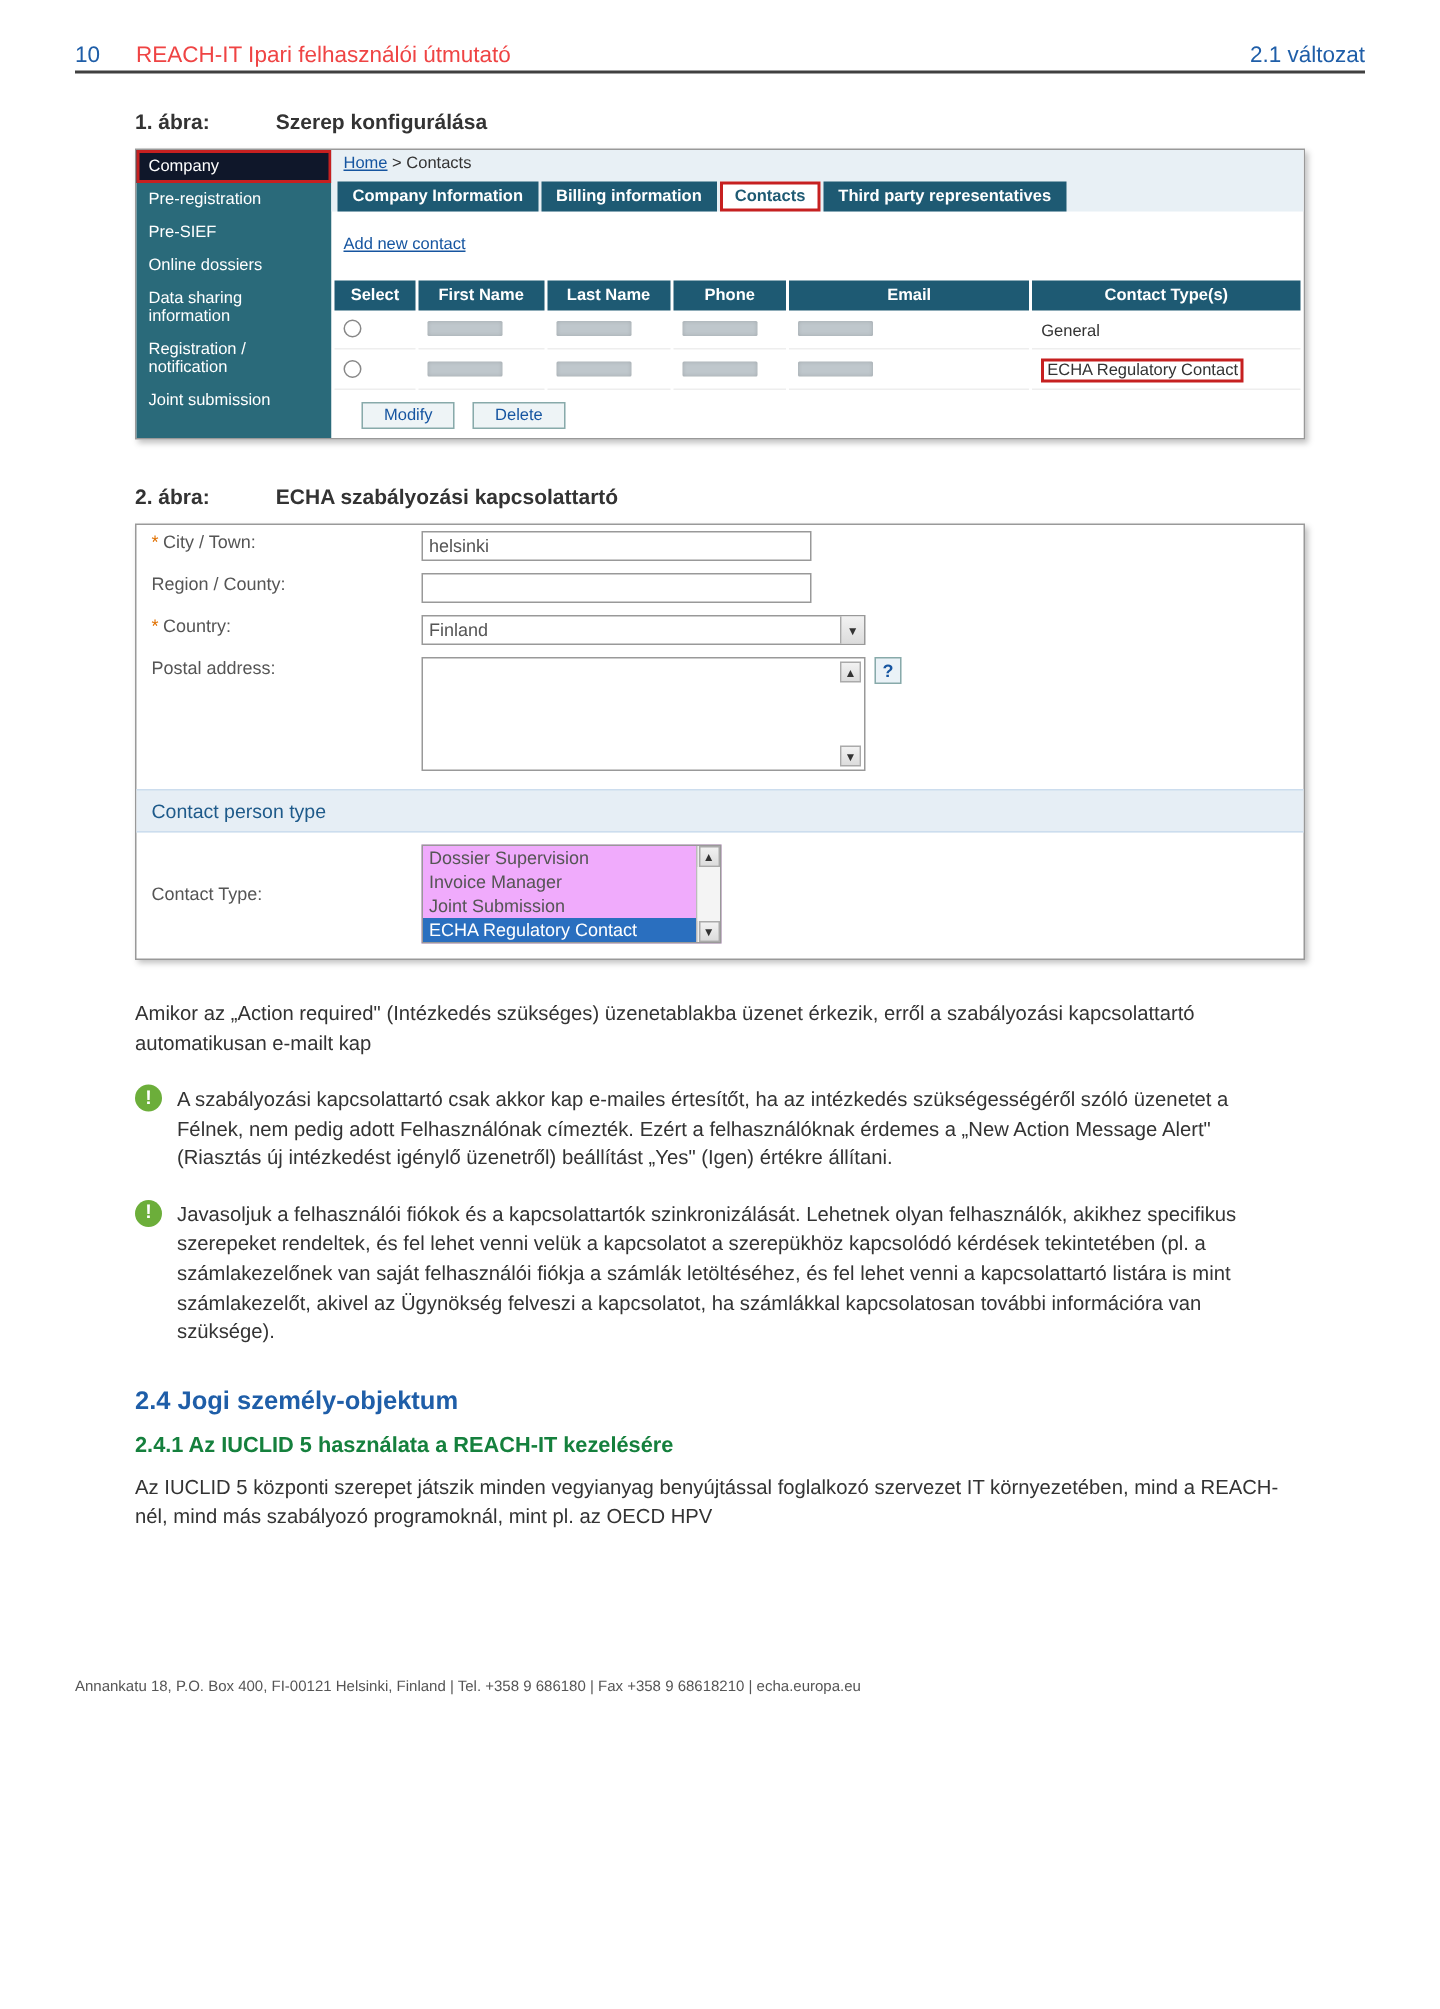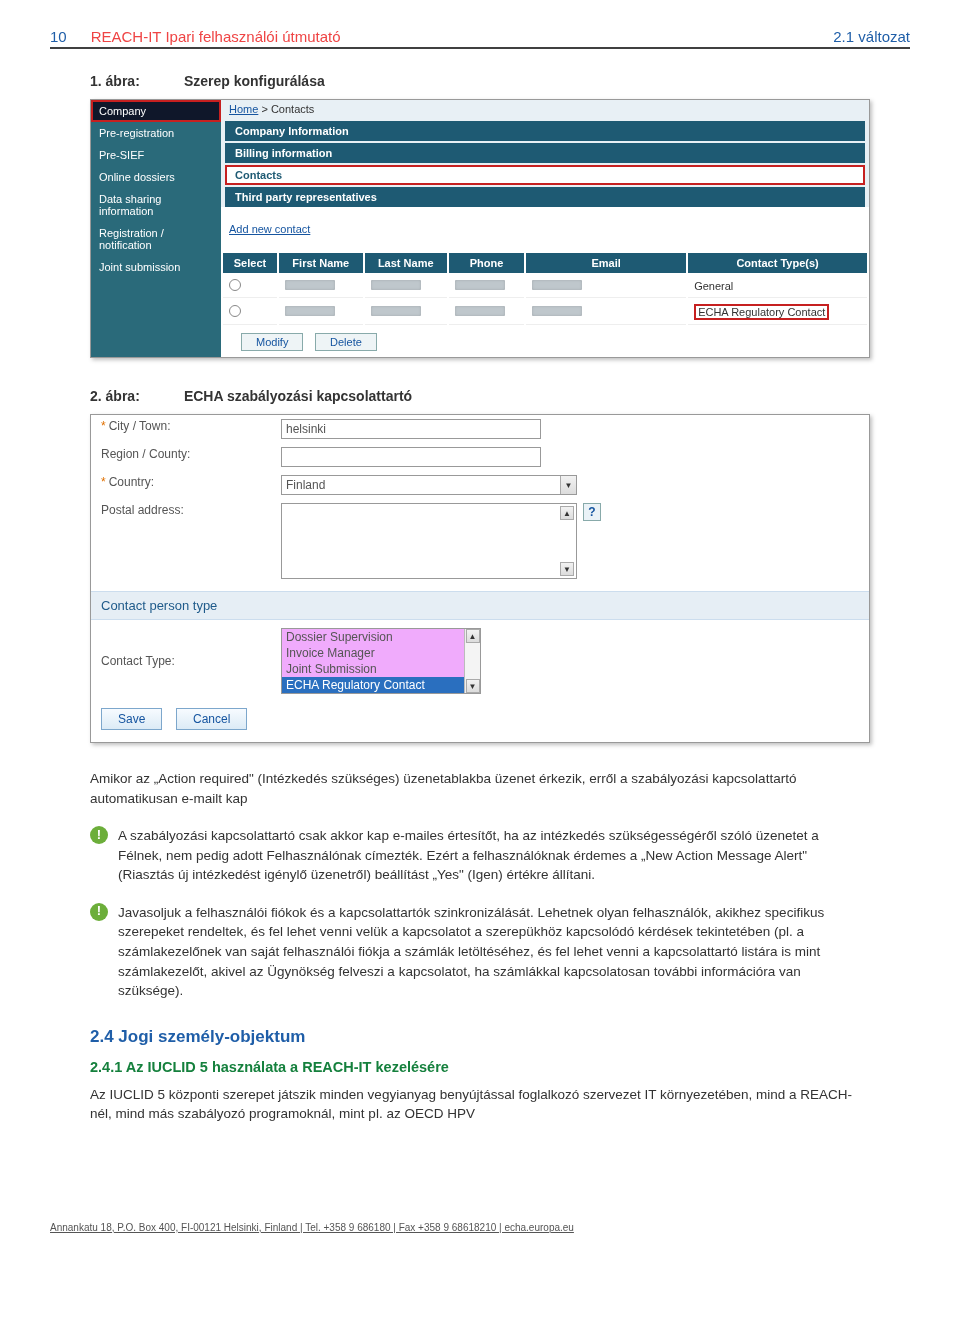--- a/index.html
+++ b/index.html
@@ -18,7 +18,7 @@
   .ss1-main { flex:1; background:#fff; }
   .crumb { background:#e8f0f5; padding: 3px 8px; font-size: 11px; }
   .crumb a { color:#1655a0; text-decoration:underline; }
-  .tabs { display:flex; background:#e8f0f5; padding: 3px 4px 0 4px; gap:2px;flex-direction:column; }
+  .tabs { display:flex; background:#e8f0f5; padding: 3px 4px 0 4px; gap:2px; }
   .tab { background:#1e5a73; color:#fff; font-size:11px; font-weight:bold; padding:4px 10px; }
   .tab.active { background:#fff; color:#1e5a73; border:2px solid #c62020; padding:2px 8px; }
   .addlink { padding:16px 8px; font-size:11px; }

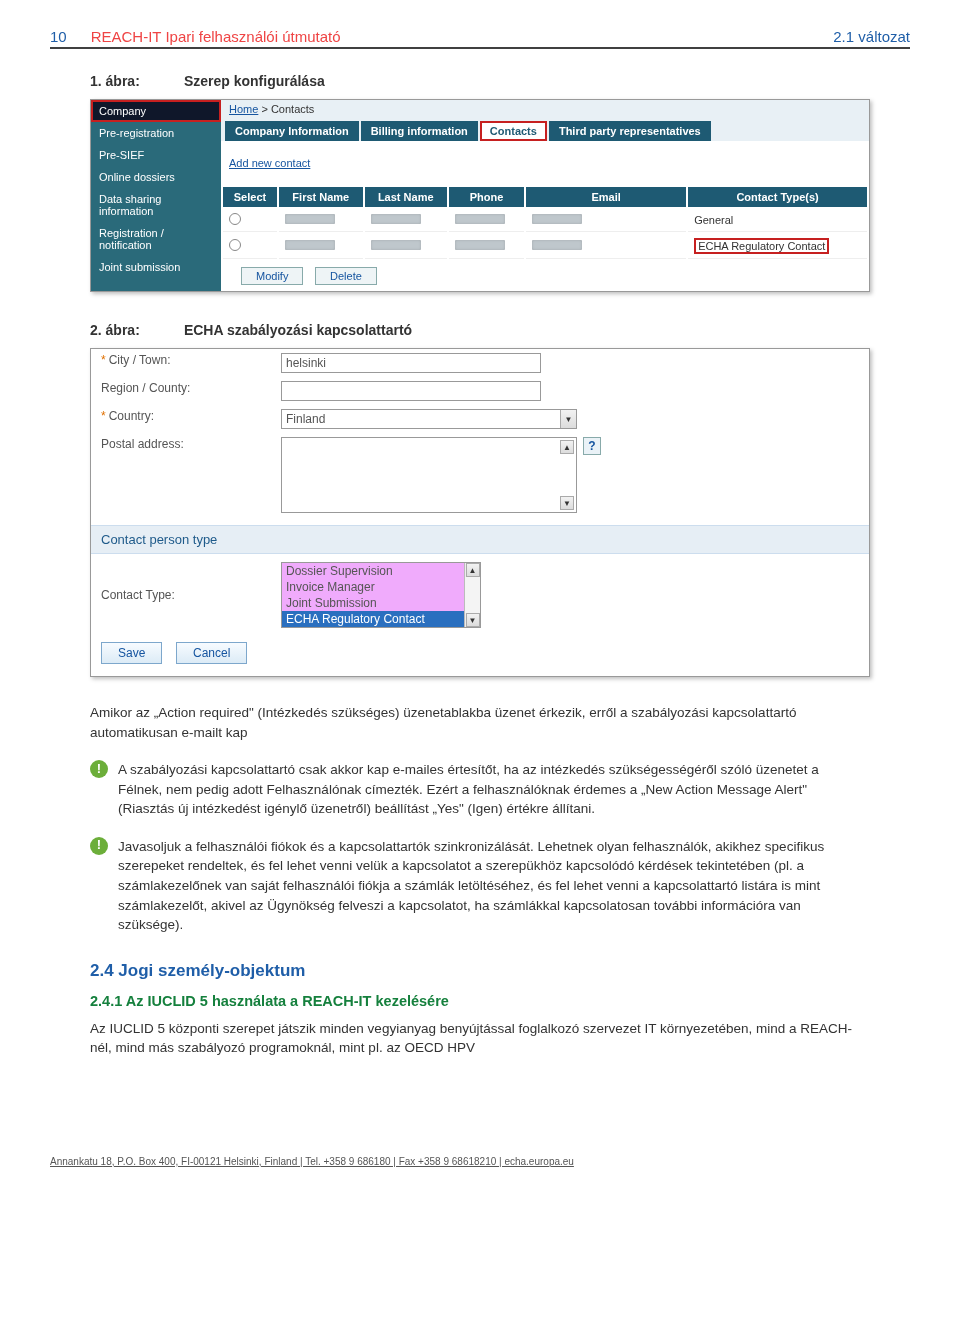--- a/index.html
+++ b/index.html
@@ -187,10 +187,6 @@
         </div>
       </div>
     </div>
-    <div class="btns2">
-      <span class="btn2">Save</span>
-      <span class="btn2">Cancel</span>
-    </div>
   </div>
 
   <p class="body-text">Amikor az „Action required" (Intézkedés szükséges) üzenetablakba üzenet érkezik, erről a szabályozási kapcsolattartó automatikusan e-mailt kap</p>

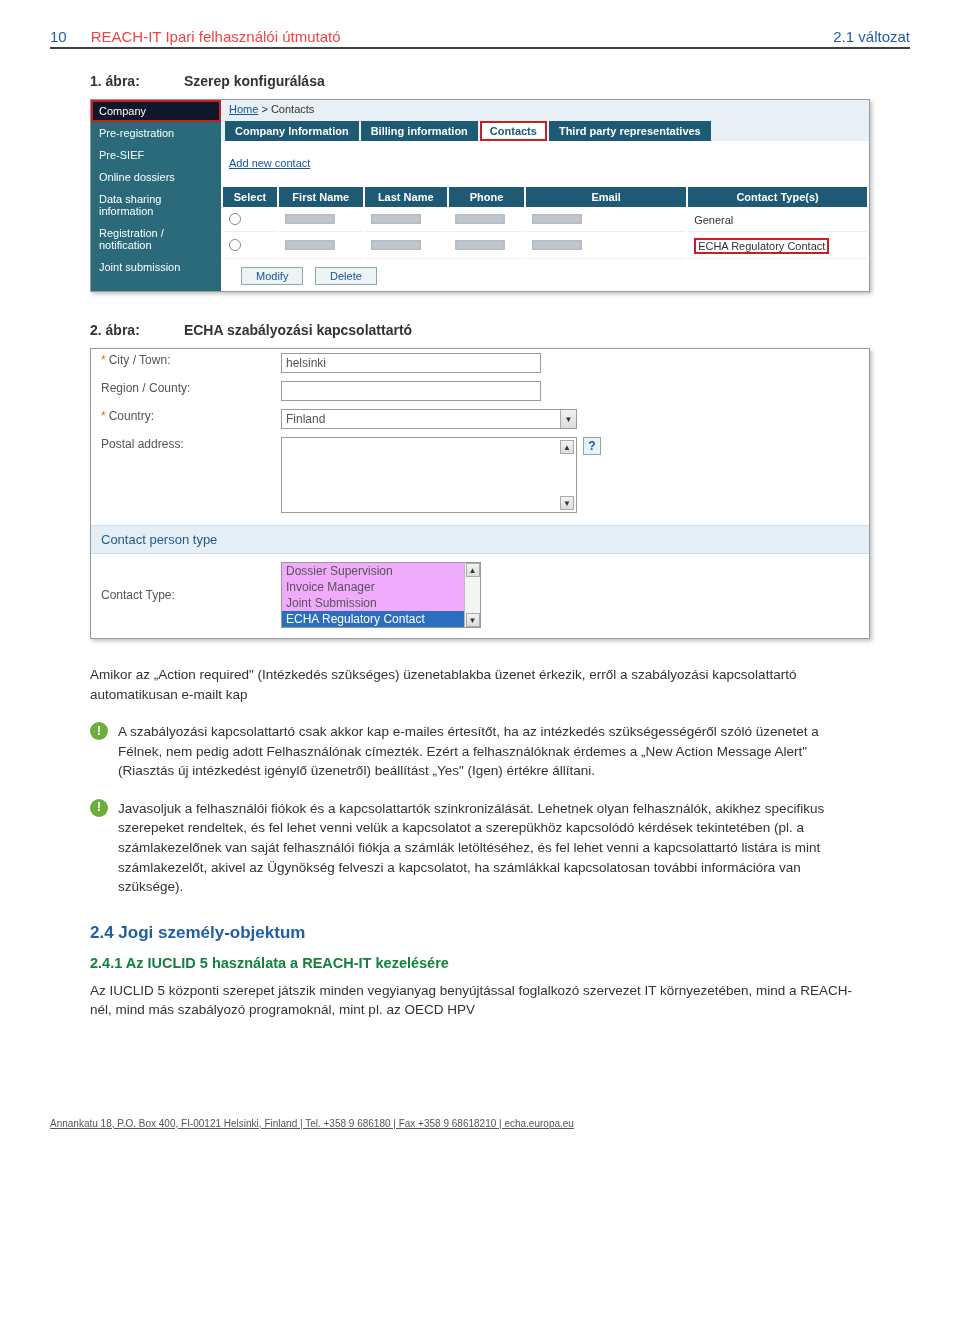--- a/index.html
+++ b/index.html
@@ -62,7 +62,7 @@
   .info-text { flex:1; font-size:13.5px;}
   h2.sec { color:#1f5ea8; font-size:17px; font-weight:bold; margin:26px 0 12px 40px;}
   h3.sub { color:#15803d; font-size:14.5px; font-weight:bold; margin:0 0 10px 40px;}
-  .footer { font-size:10px; color:#555; margin-top:60px; padding:0 0 20px 50px;text-decoration:underline;}
+  .footer { font-size:10px; color:#555; margin-top:60px; padding:0 0 20px 50px;}
 </style>
 </head>
 <body>

